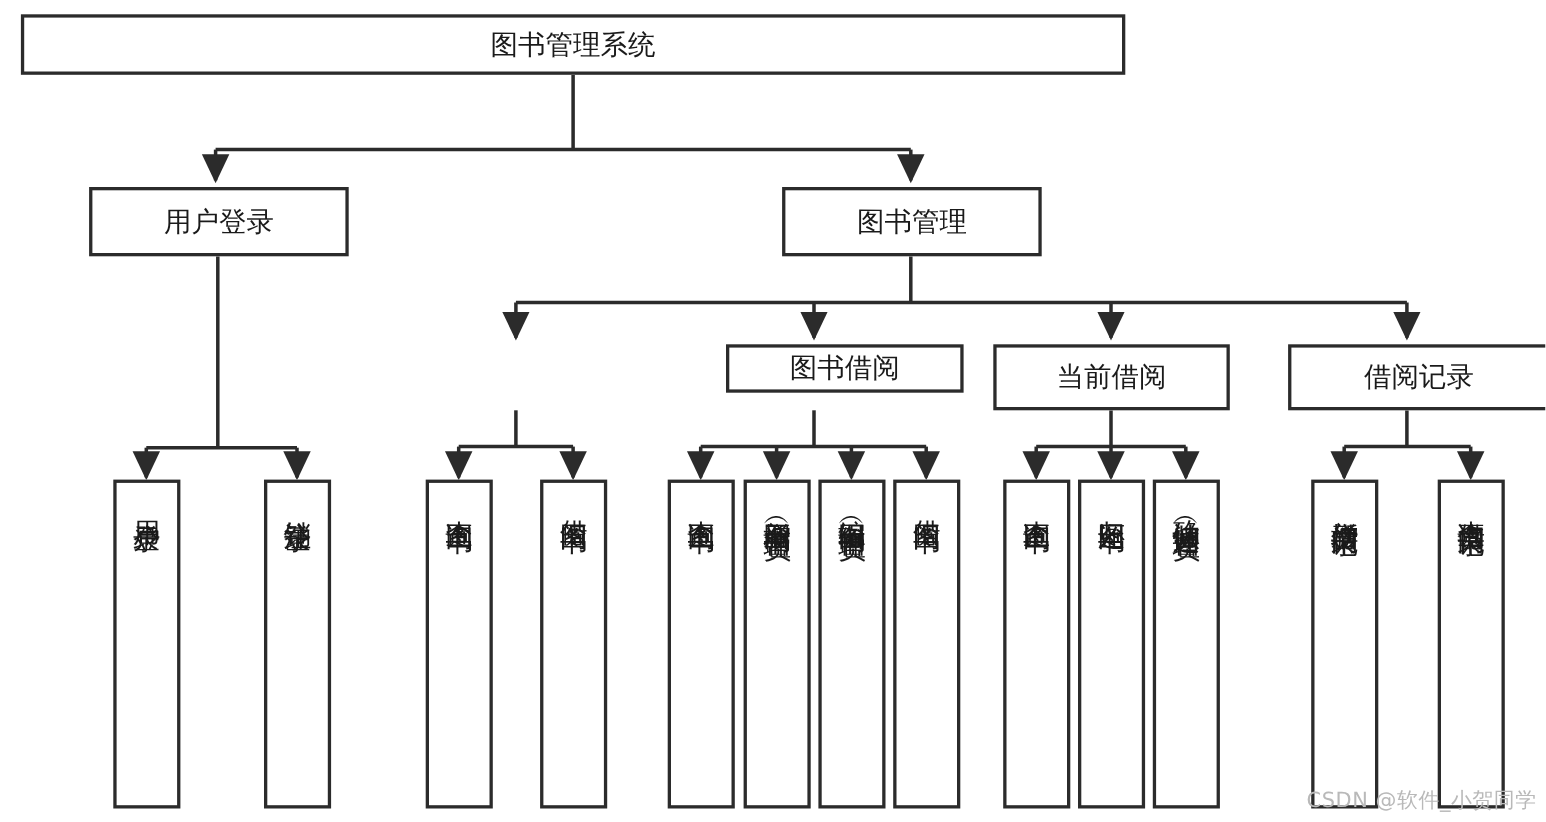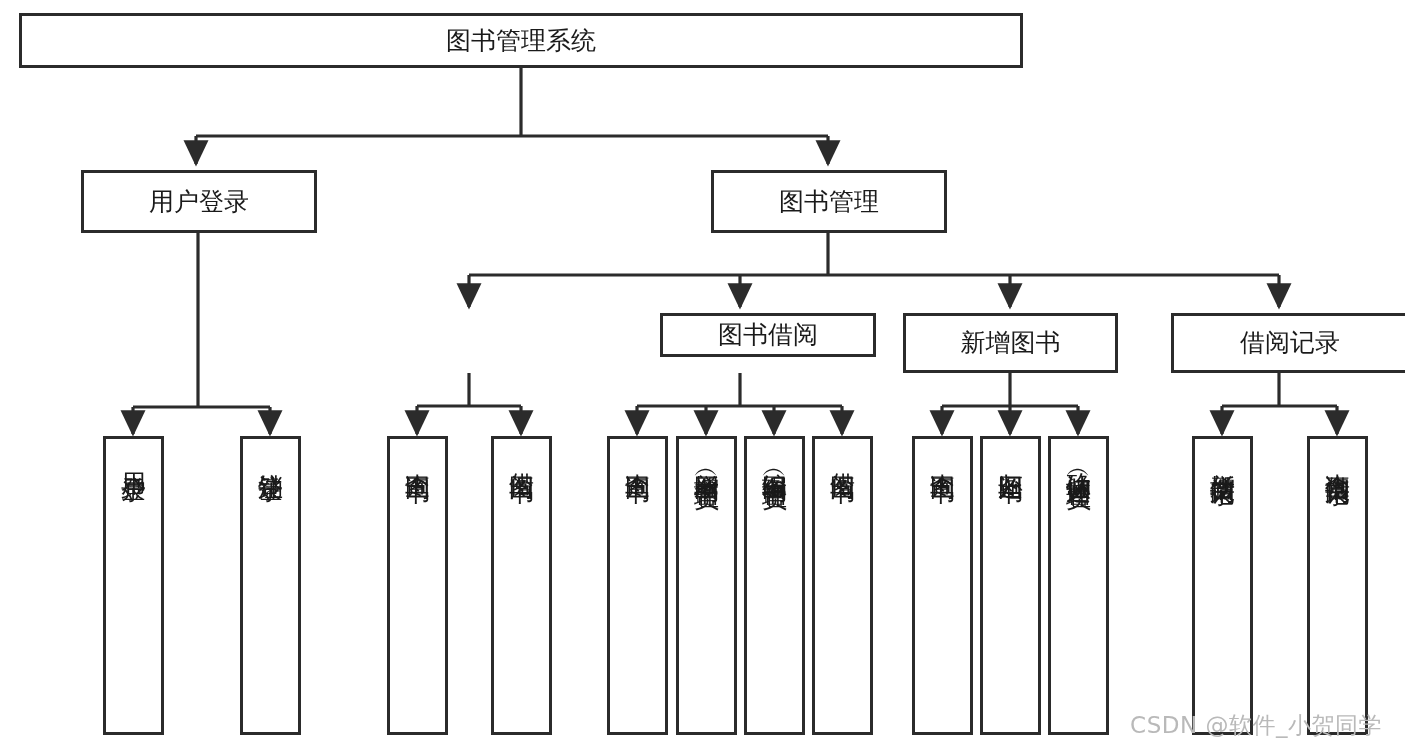--- a/index.html
+++ b/index.html
@@ -140,7 +140,7 @@
     <span class="node-label">图书借阅</span>
   </div>
   <div class="node-box horiz" style="left:903px; top:313px; width:215px; height:60px;">
-    <span class="node-label">新增图书</span>
+    <span class="node-label">当前借阅</span>
   </div>
   <div class="node-box horiz" style="left:1171px; top:313px; width:238px; height:60px;">
     <span class="node-label">借阅记录</span>

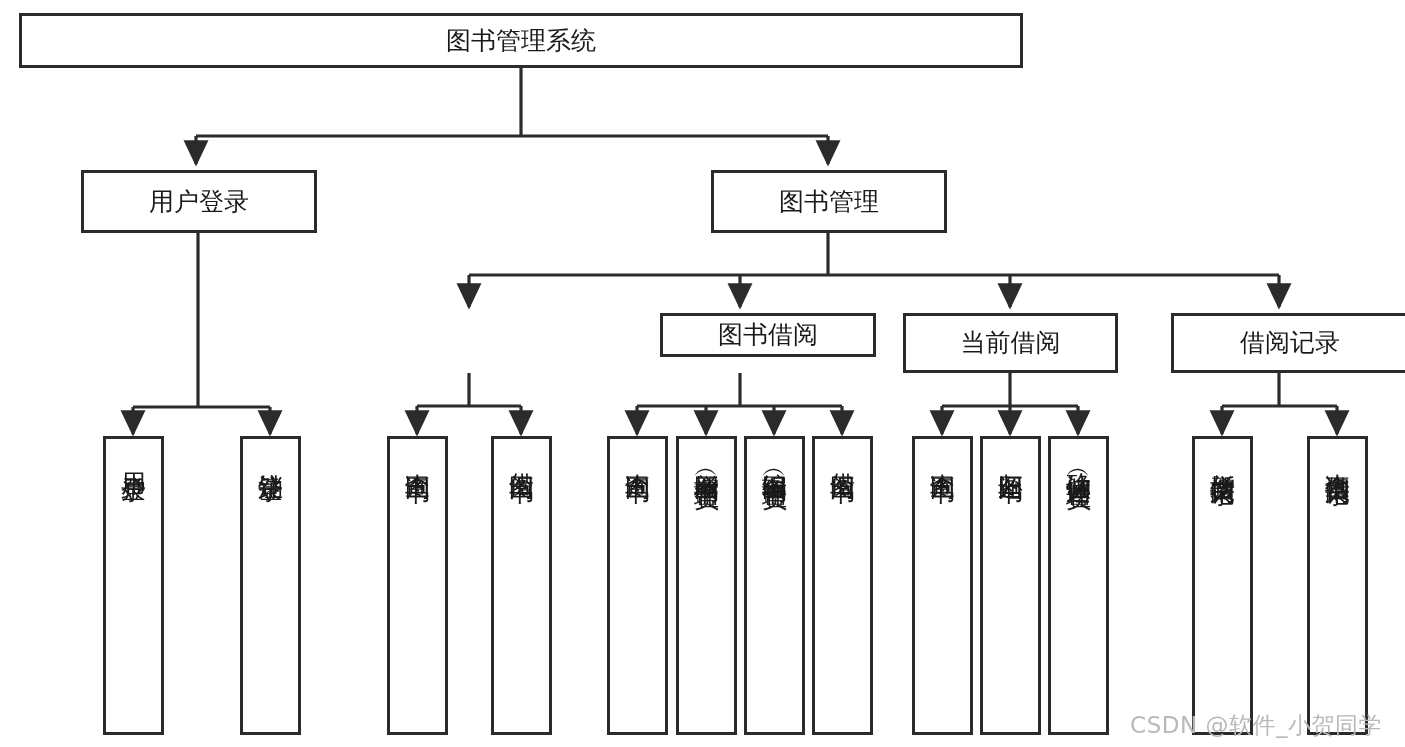--- a/index.html
+++ b/index.html
@@ -60,9 +60,9 @@
   }
   .watermark {
     position: absolute;
-    right: 23px;
+    right: 8px;
     bottom: 6px;
-    font-size: 23px;
+    font-size: 19px;
     color: #b9b9b9;
     letter-spacing: 0.5px;
     user-select: none;

